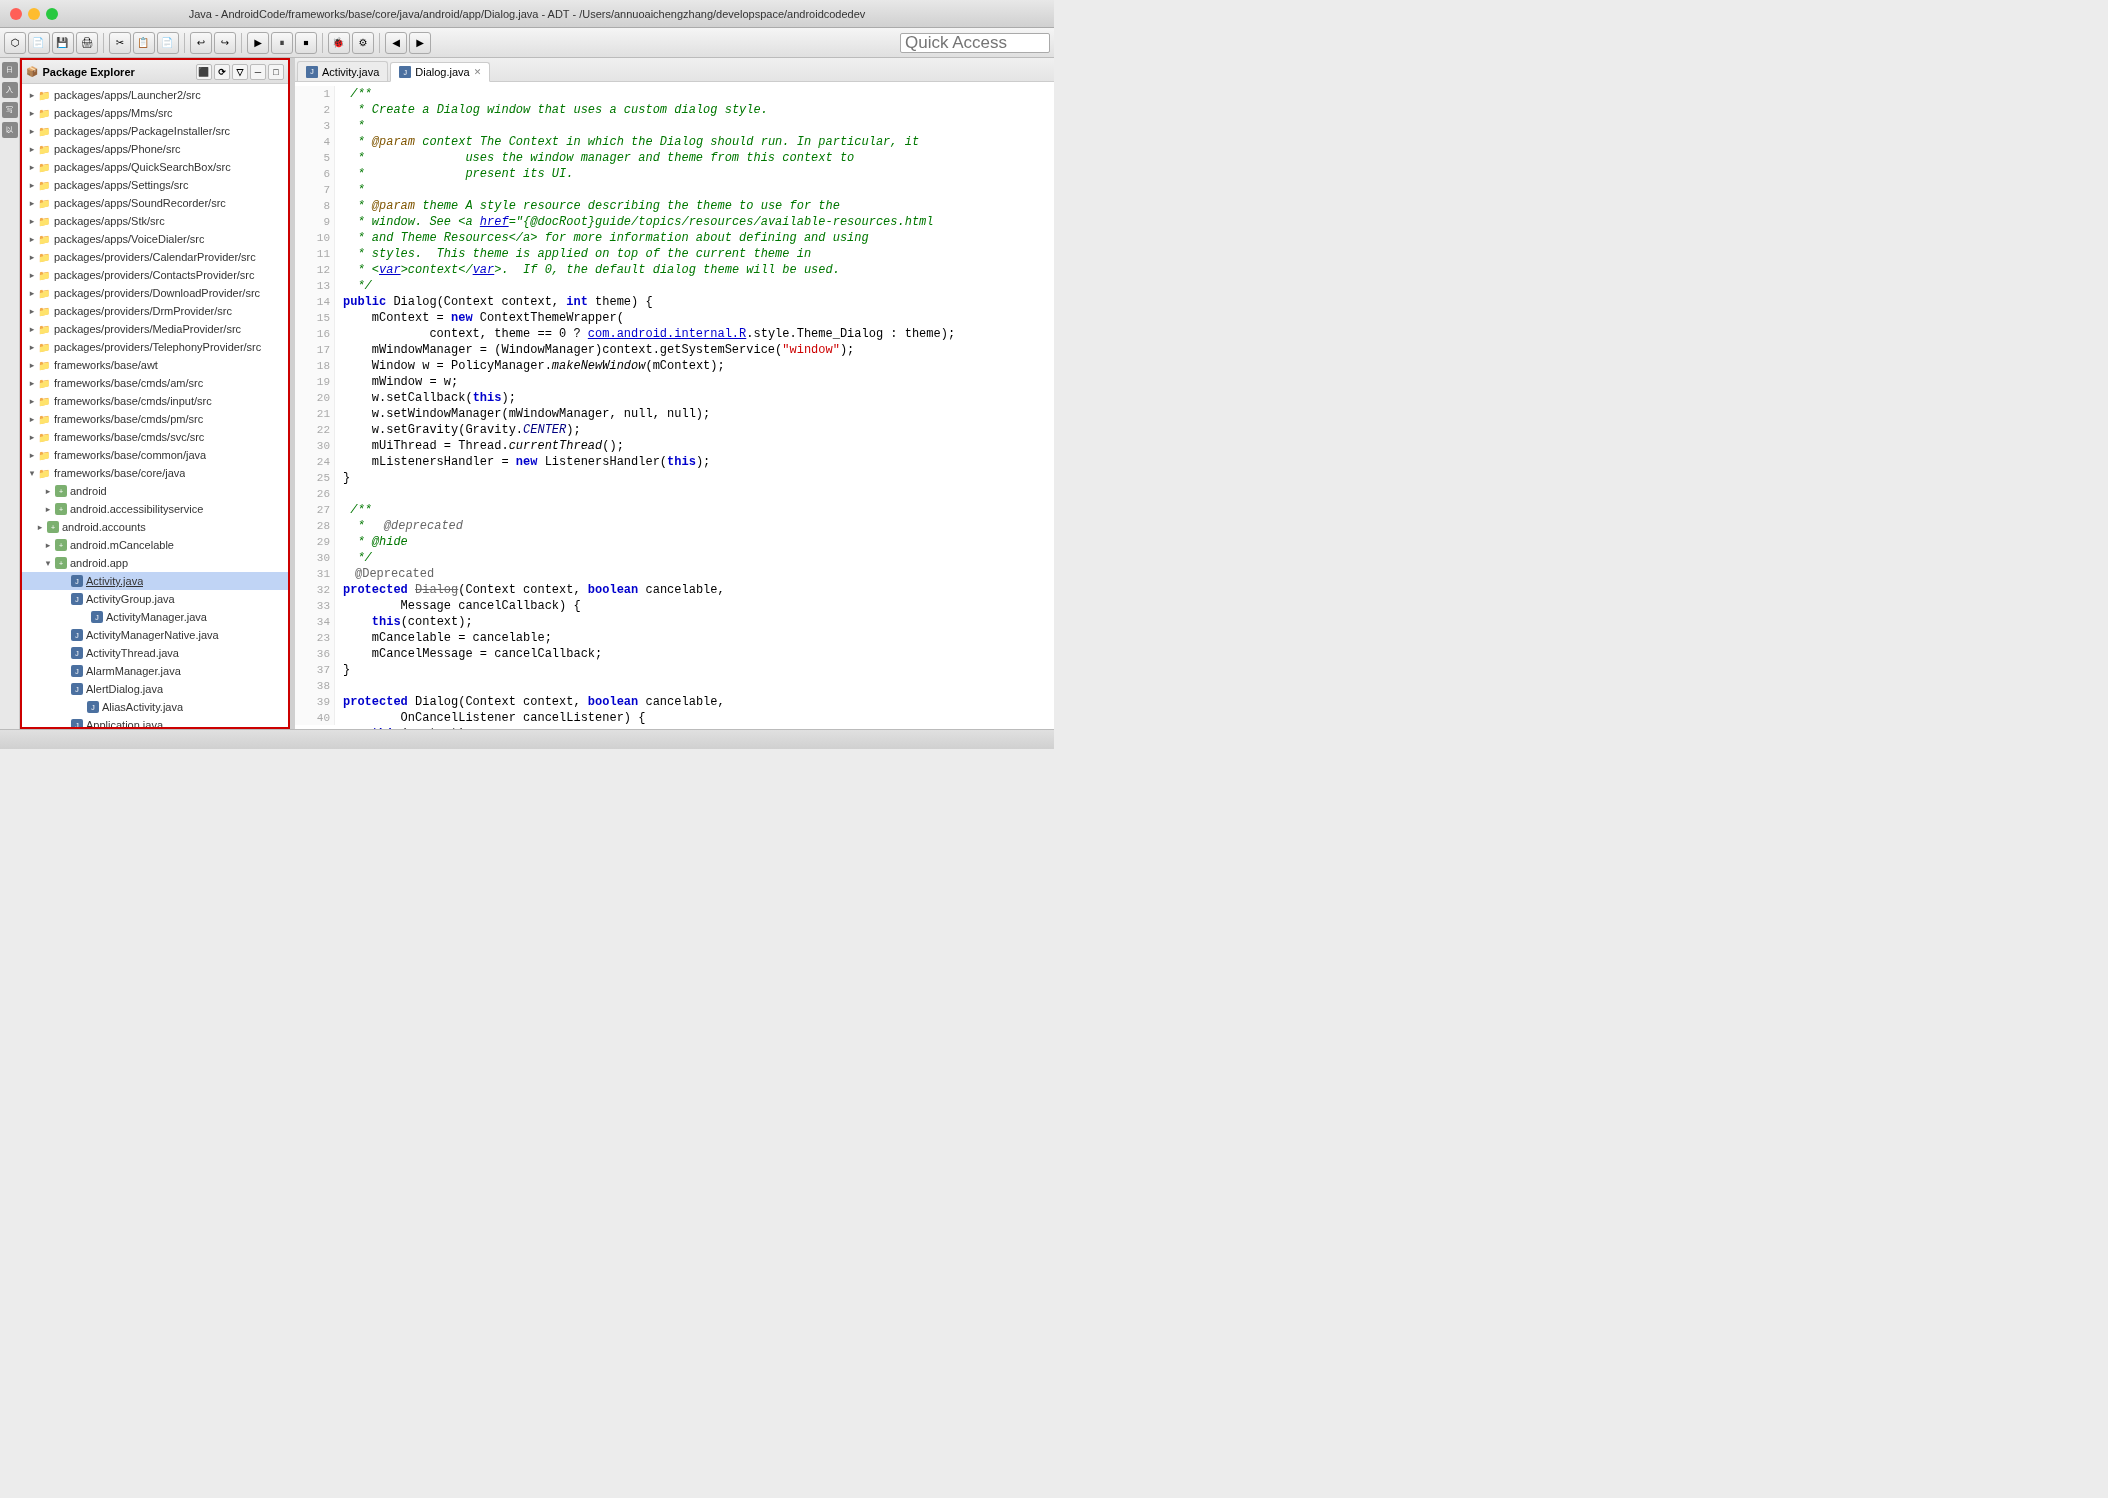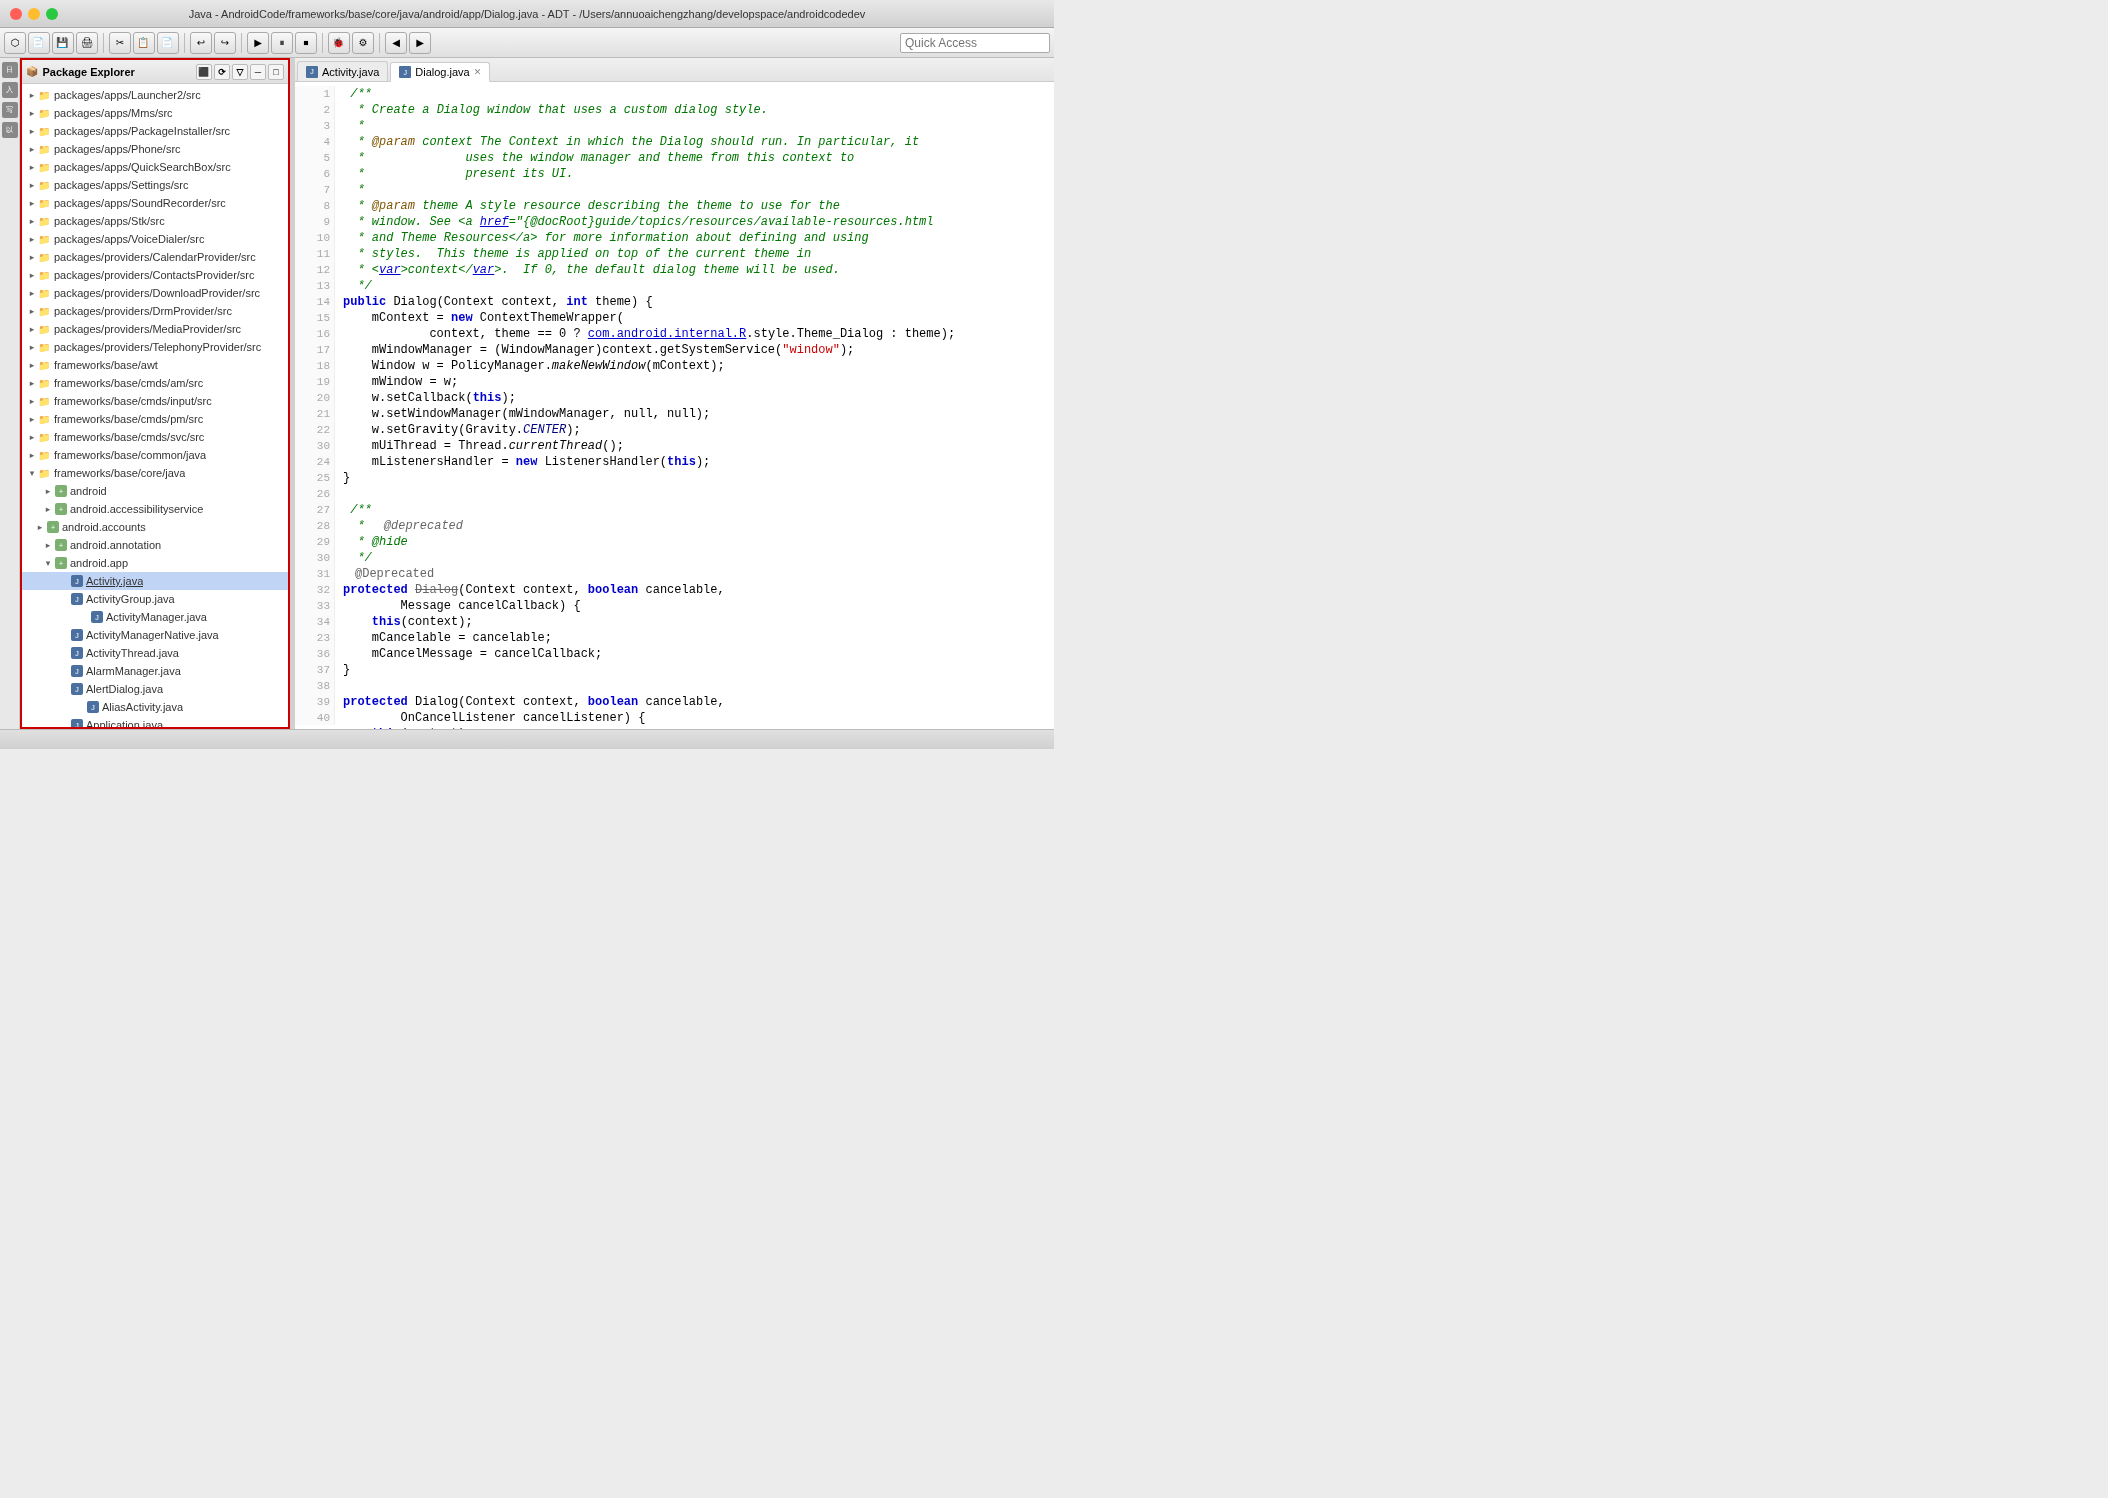--- a/index.html
+++ b/index.html
@@ -70,7 +70,7 @@
       border: 1px solid #AAA;
       border-radius: 2px;
       padding: 0 4px;
-      font-size: 12px;
+      font-size: 17px;
       background: white;
       color: #888;
       font-family: -apple-system, sans-serif;

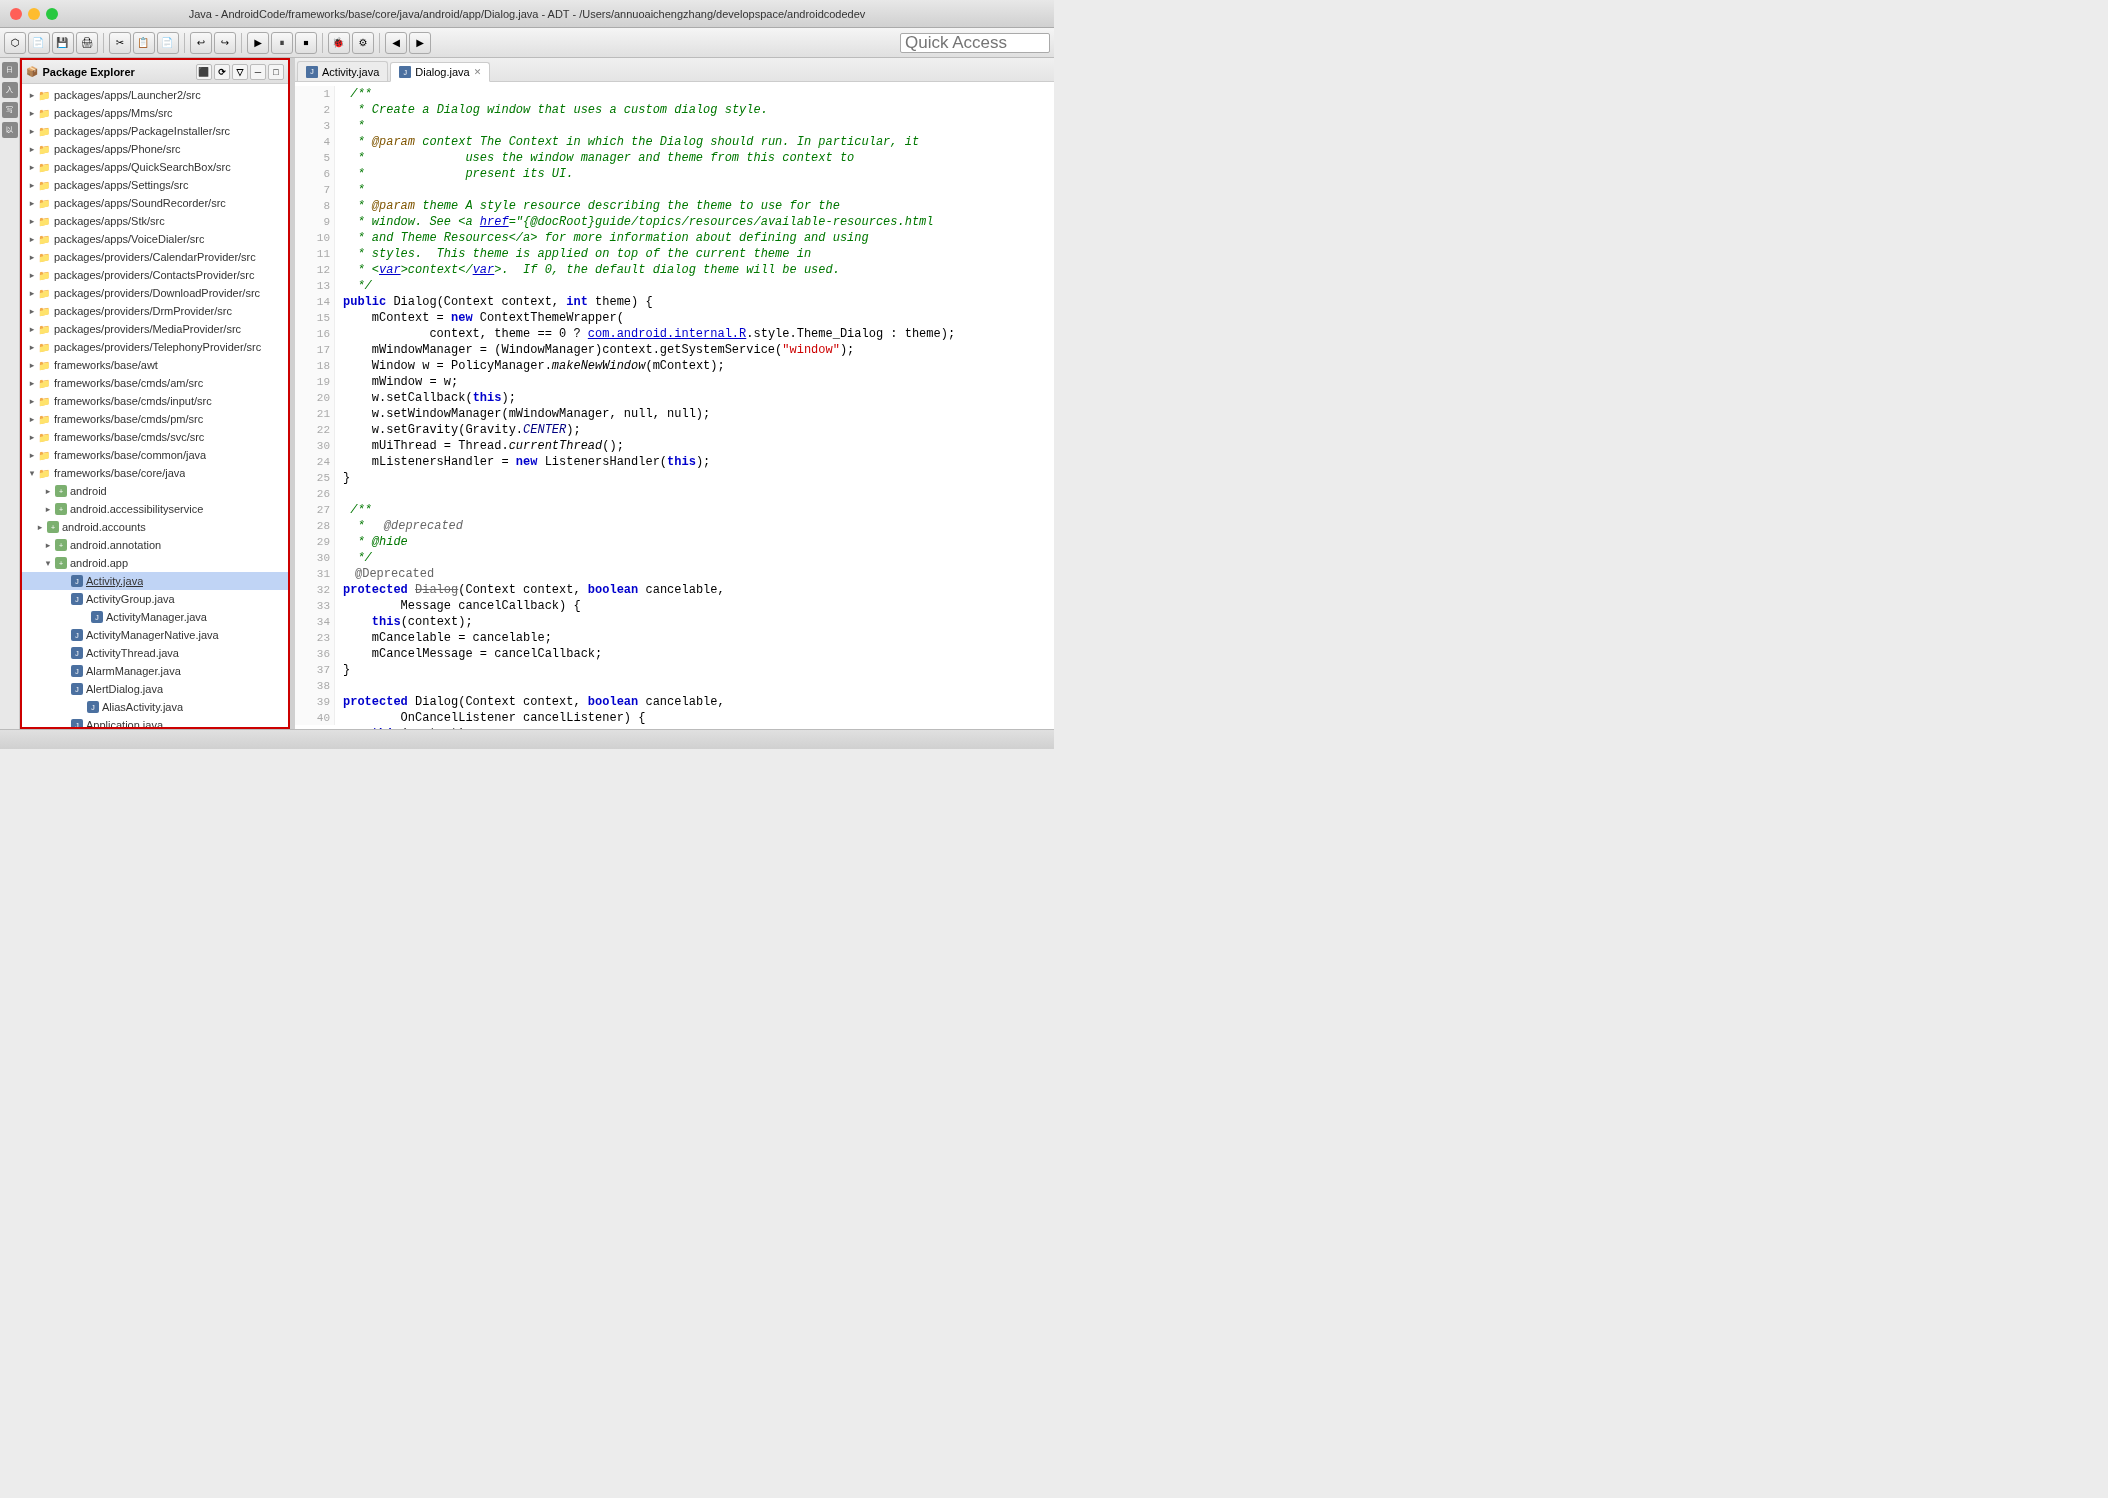--- a/index.html
+++ b/index.html
@@ -554,7 +554,7 @@
           <span class="tree-file-icon">
             <span class="pkg-icon">+</span>
           </span>
-          <span class="tree-label">android.annotation</span>
+          <span class="tree-label">android.mCancelable</span>
         </div>
         <div class="tree-item" style="padding-left: 20px;">
           <span class="tree-arrow open"></span>

